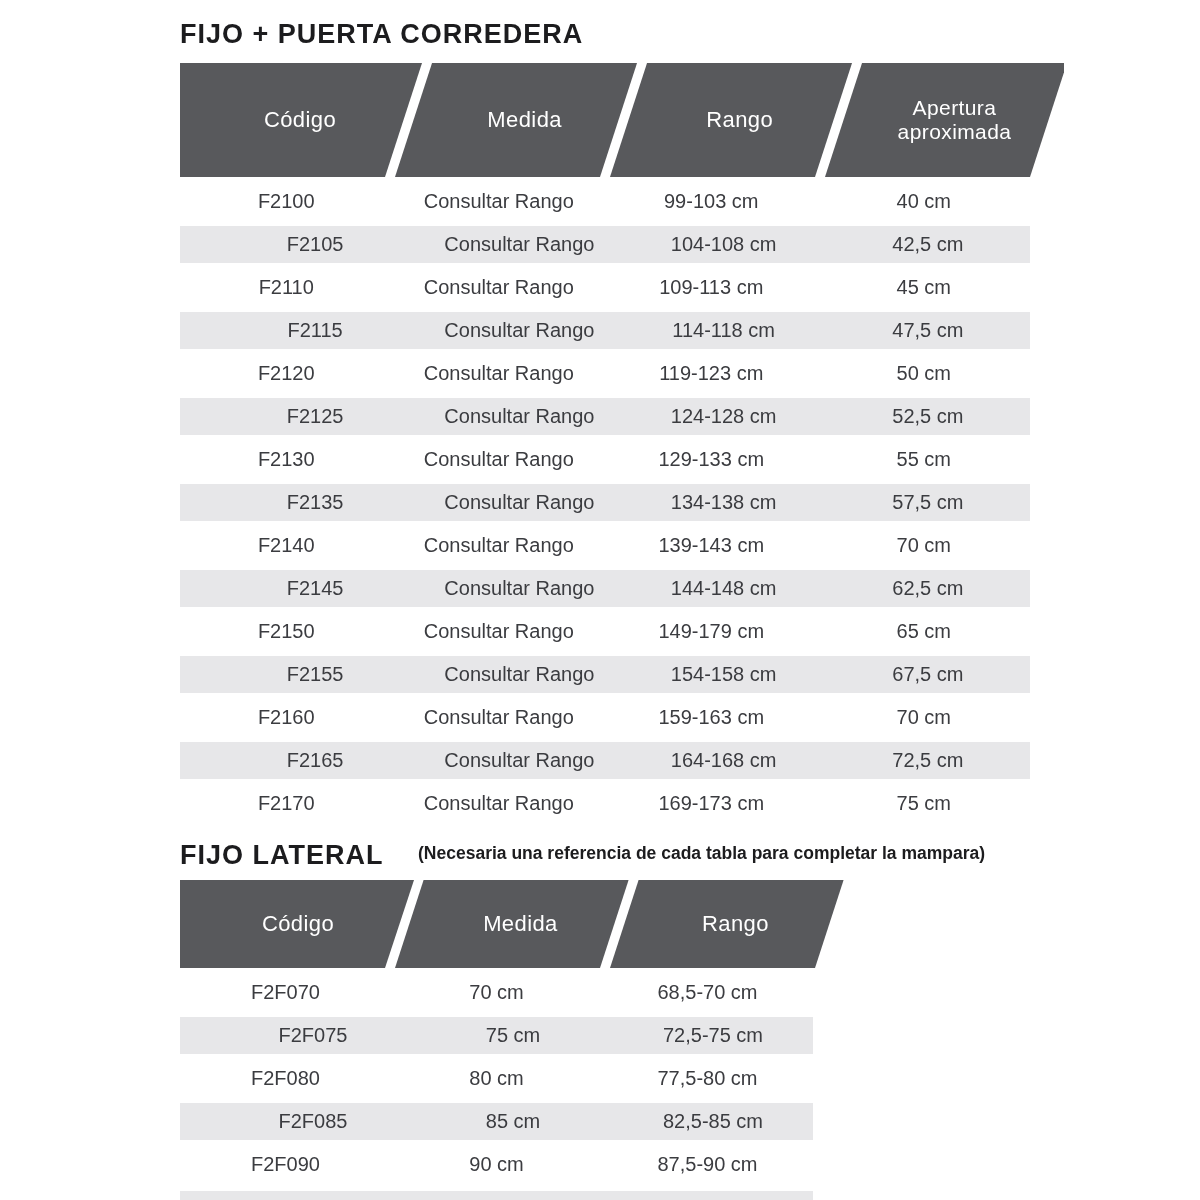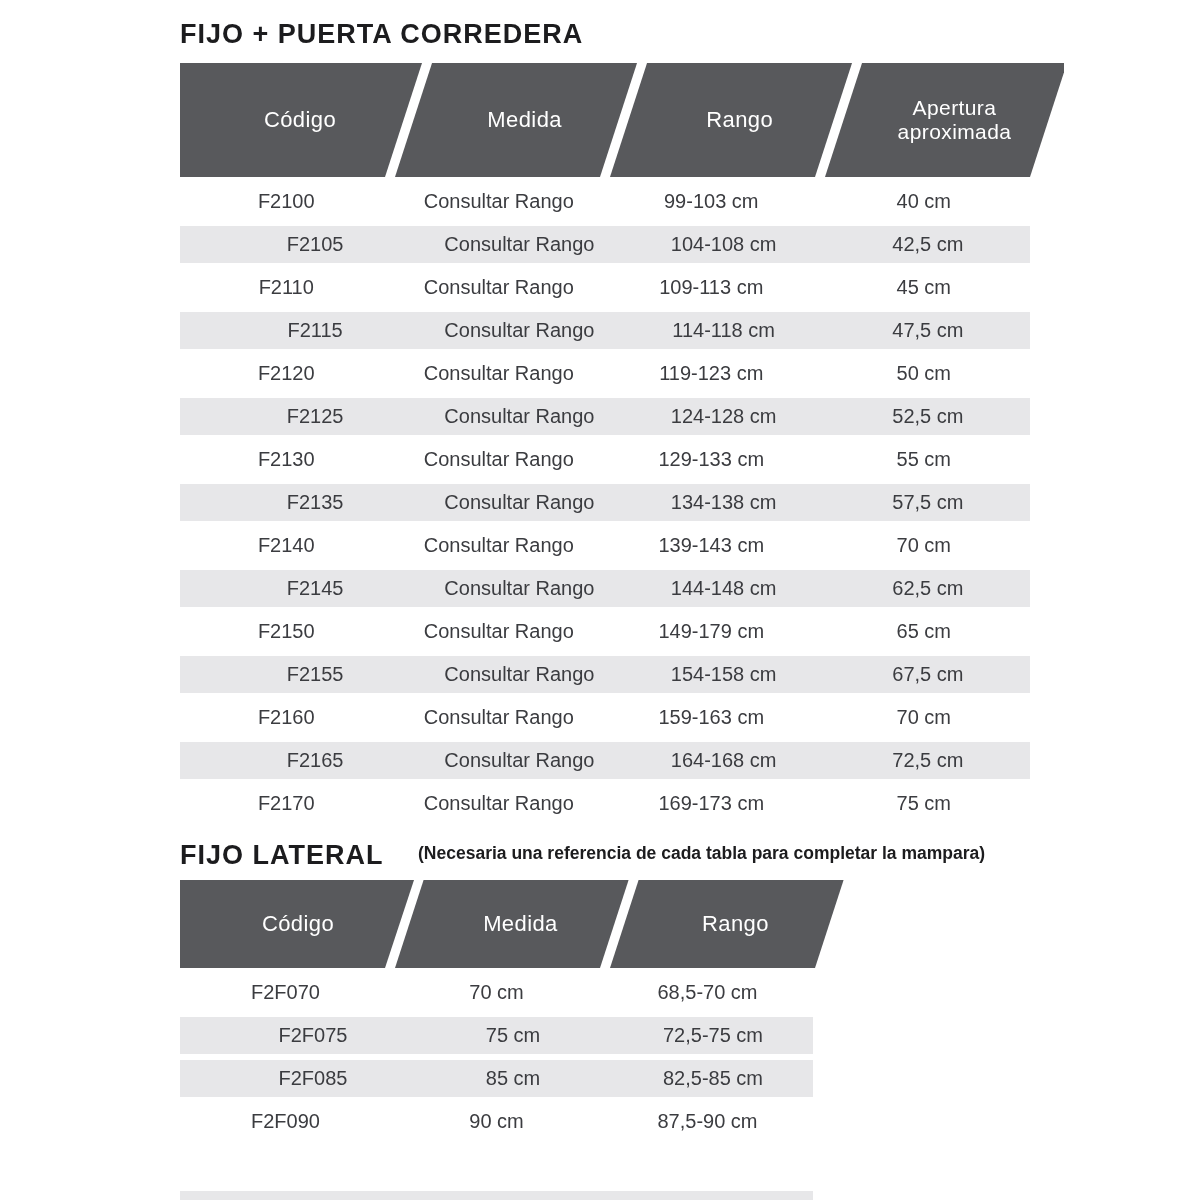--- a/index.html
+++ b/index.html
@@ -255,6 +255,11 @@
         <span class="cell">75 cm</span>
         <span class="cell">72,5-75 cm</span>
       </div>
+      <div class="trow">
+        <span class="cell">F2F080</span>
+        <span class="cell">80 cm</span>
+        <span class="cell">77,5-80 cm</span>
+      </div>
       <div class="trow striped">
         <span class="cell">F2F085</span>
         <span class="cell">85 cm</span>

